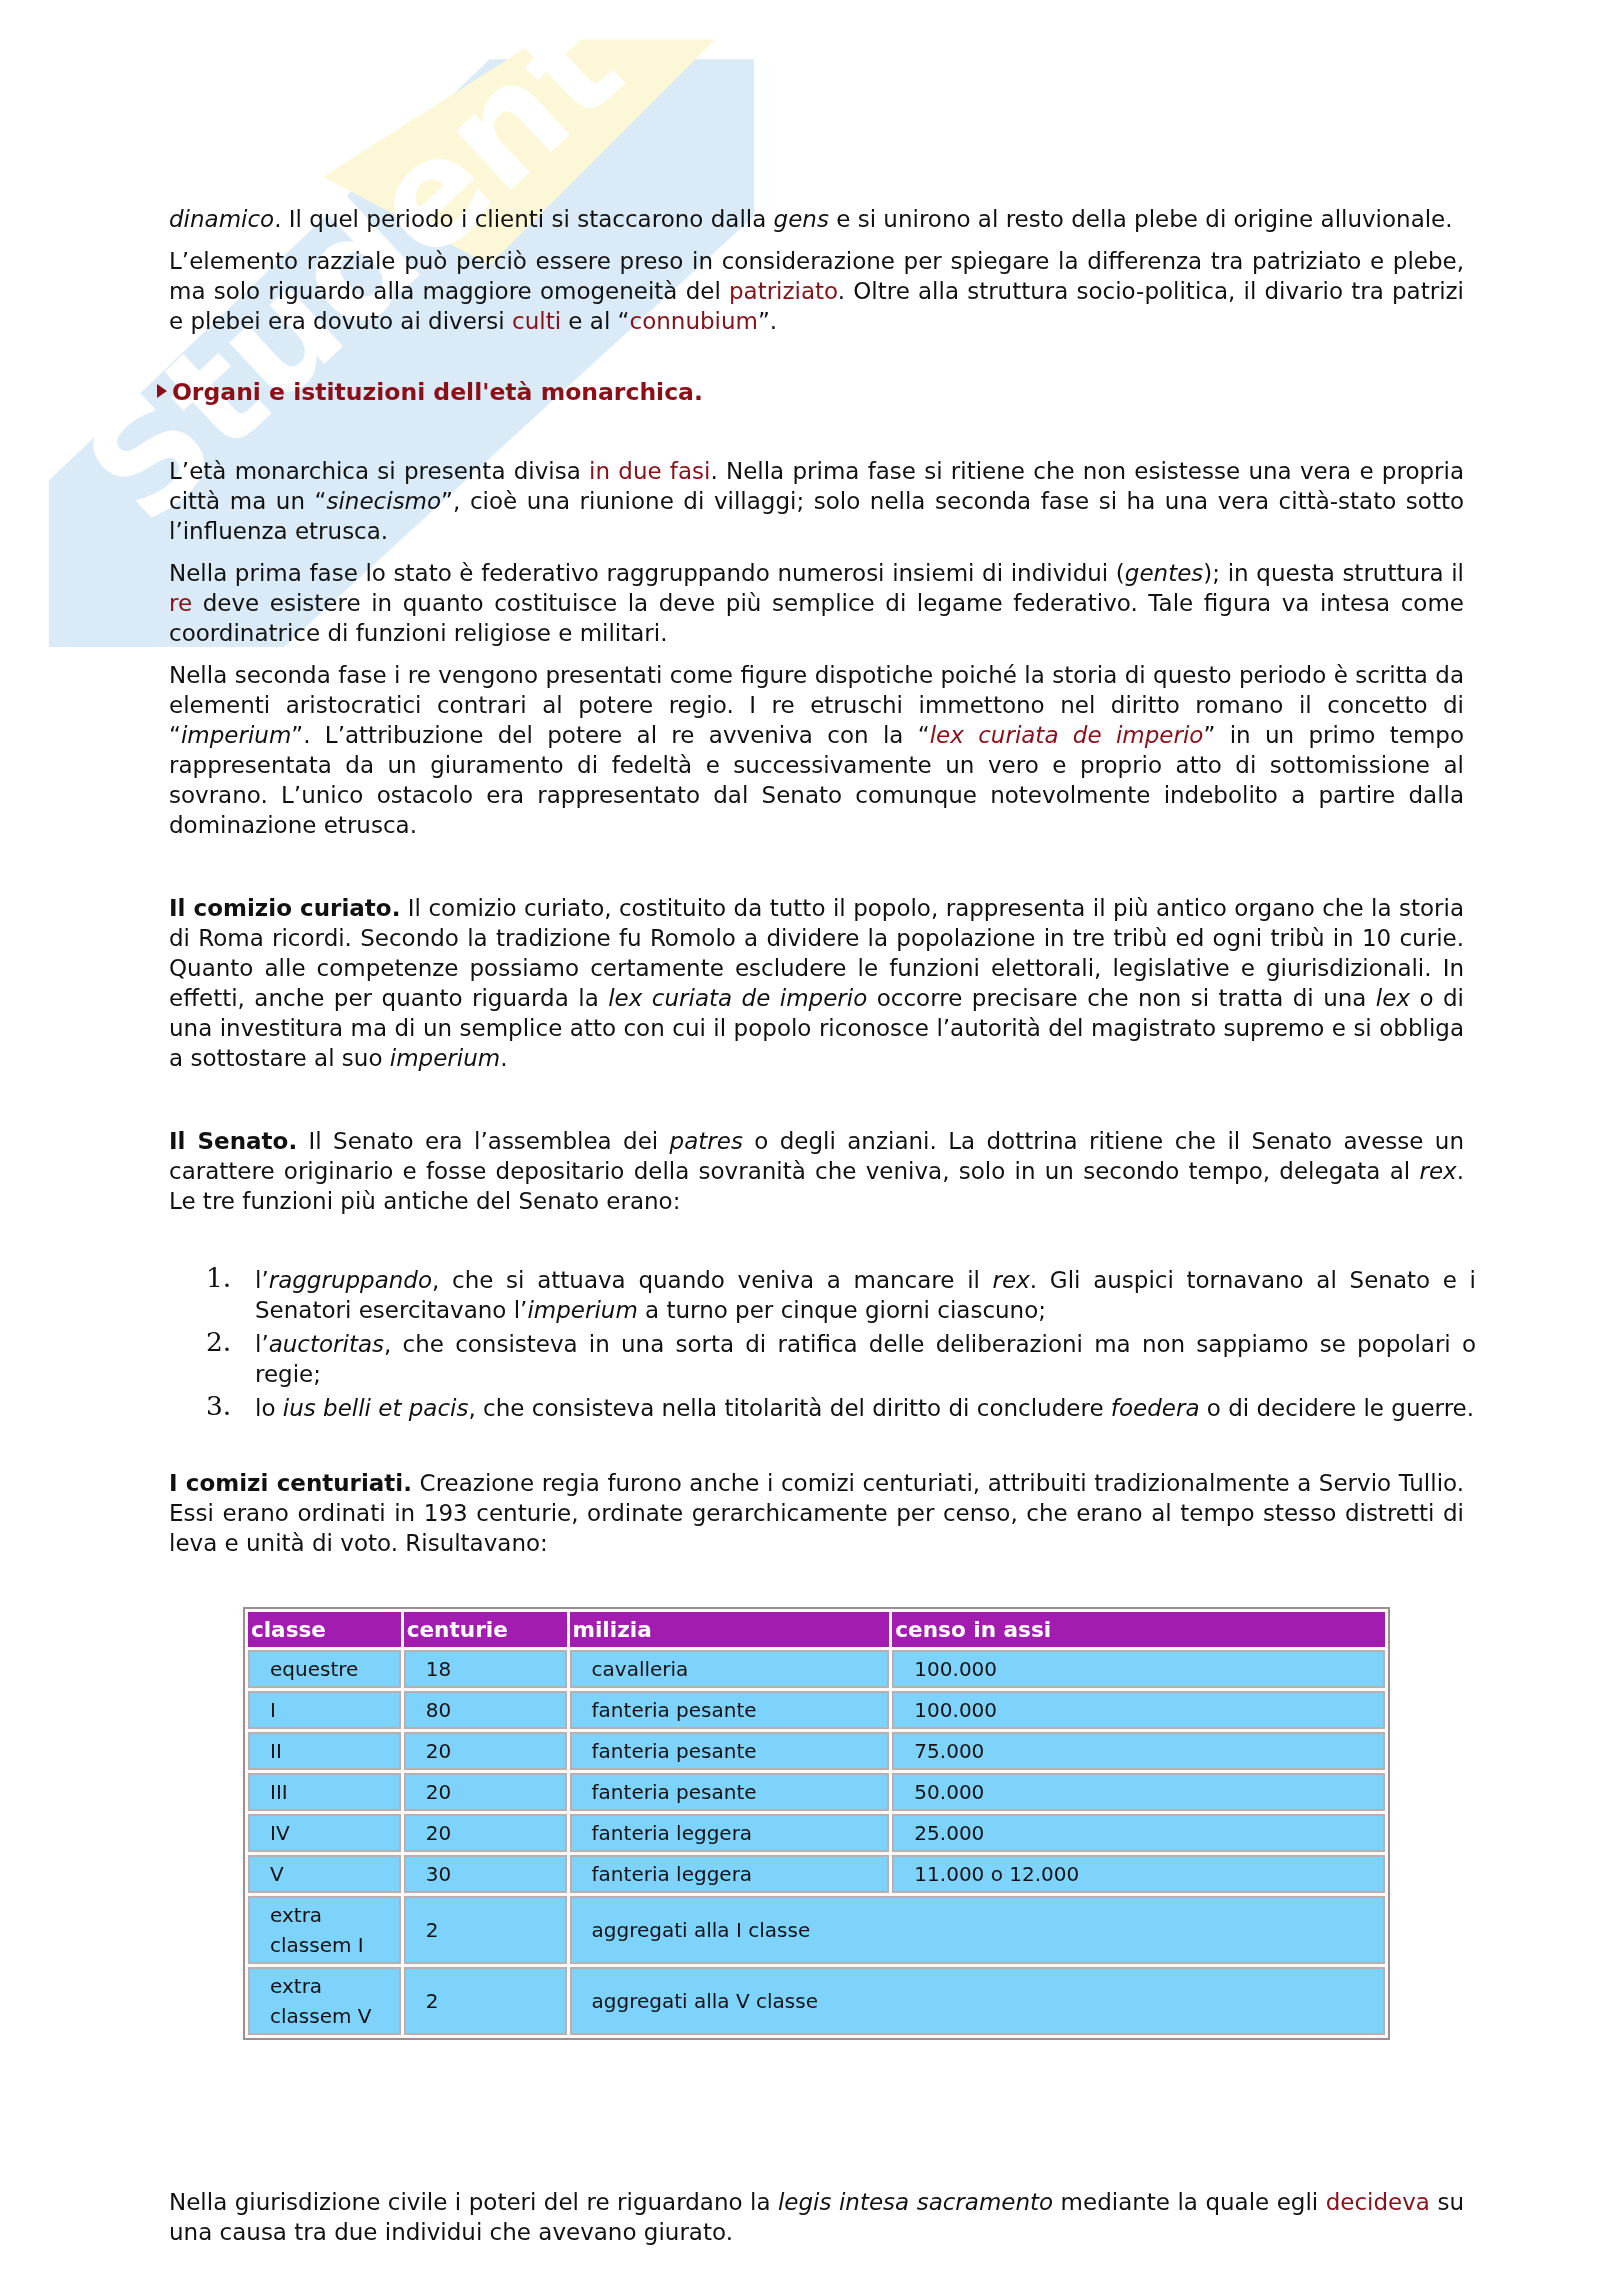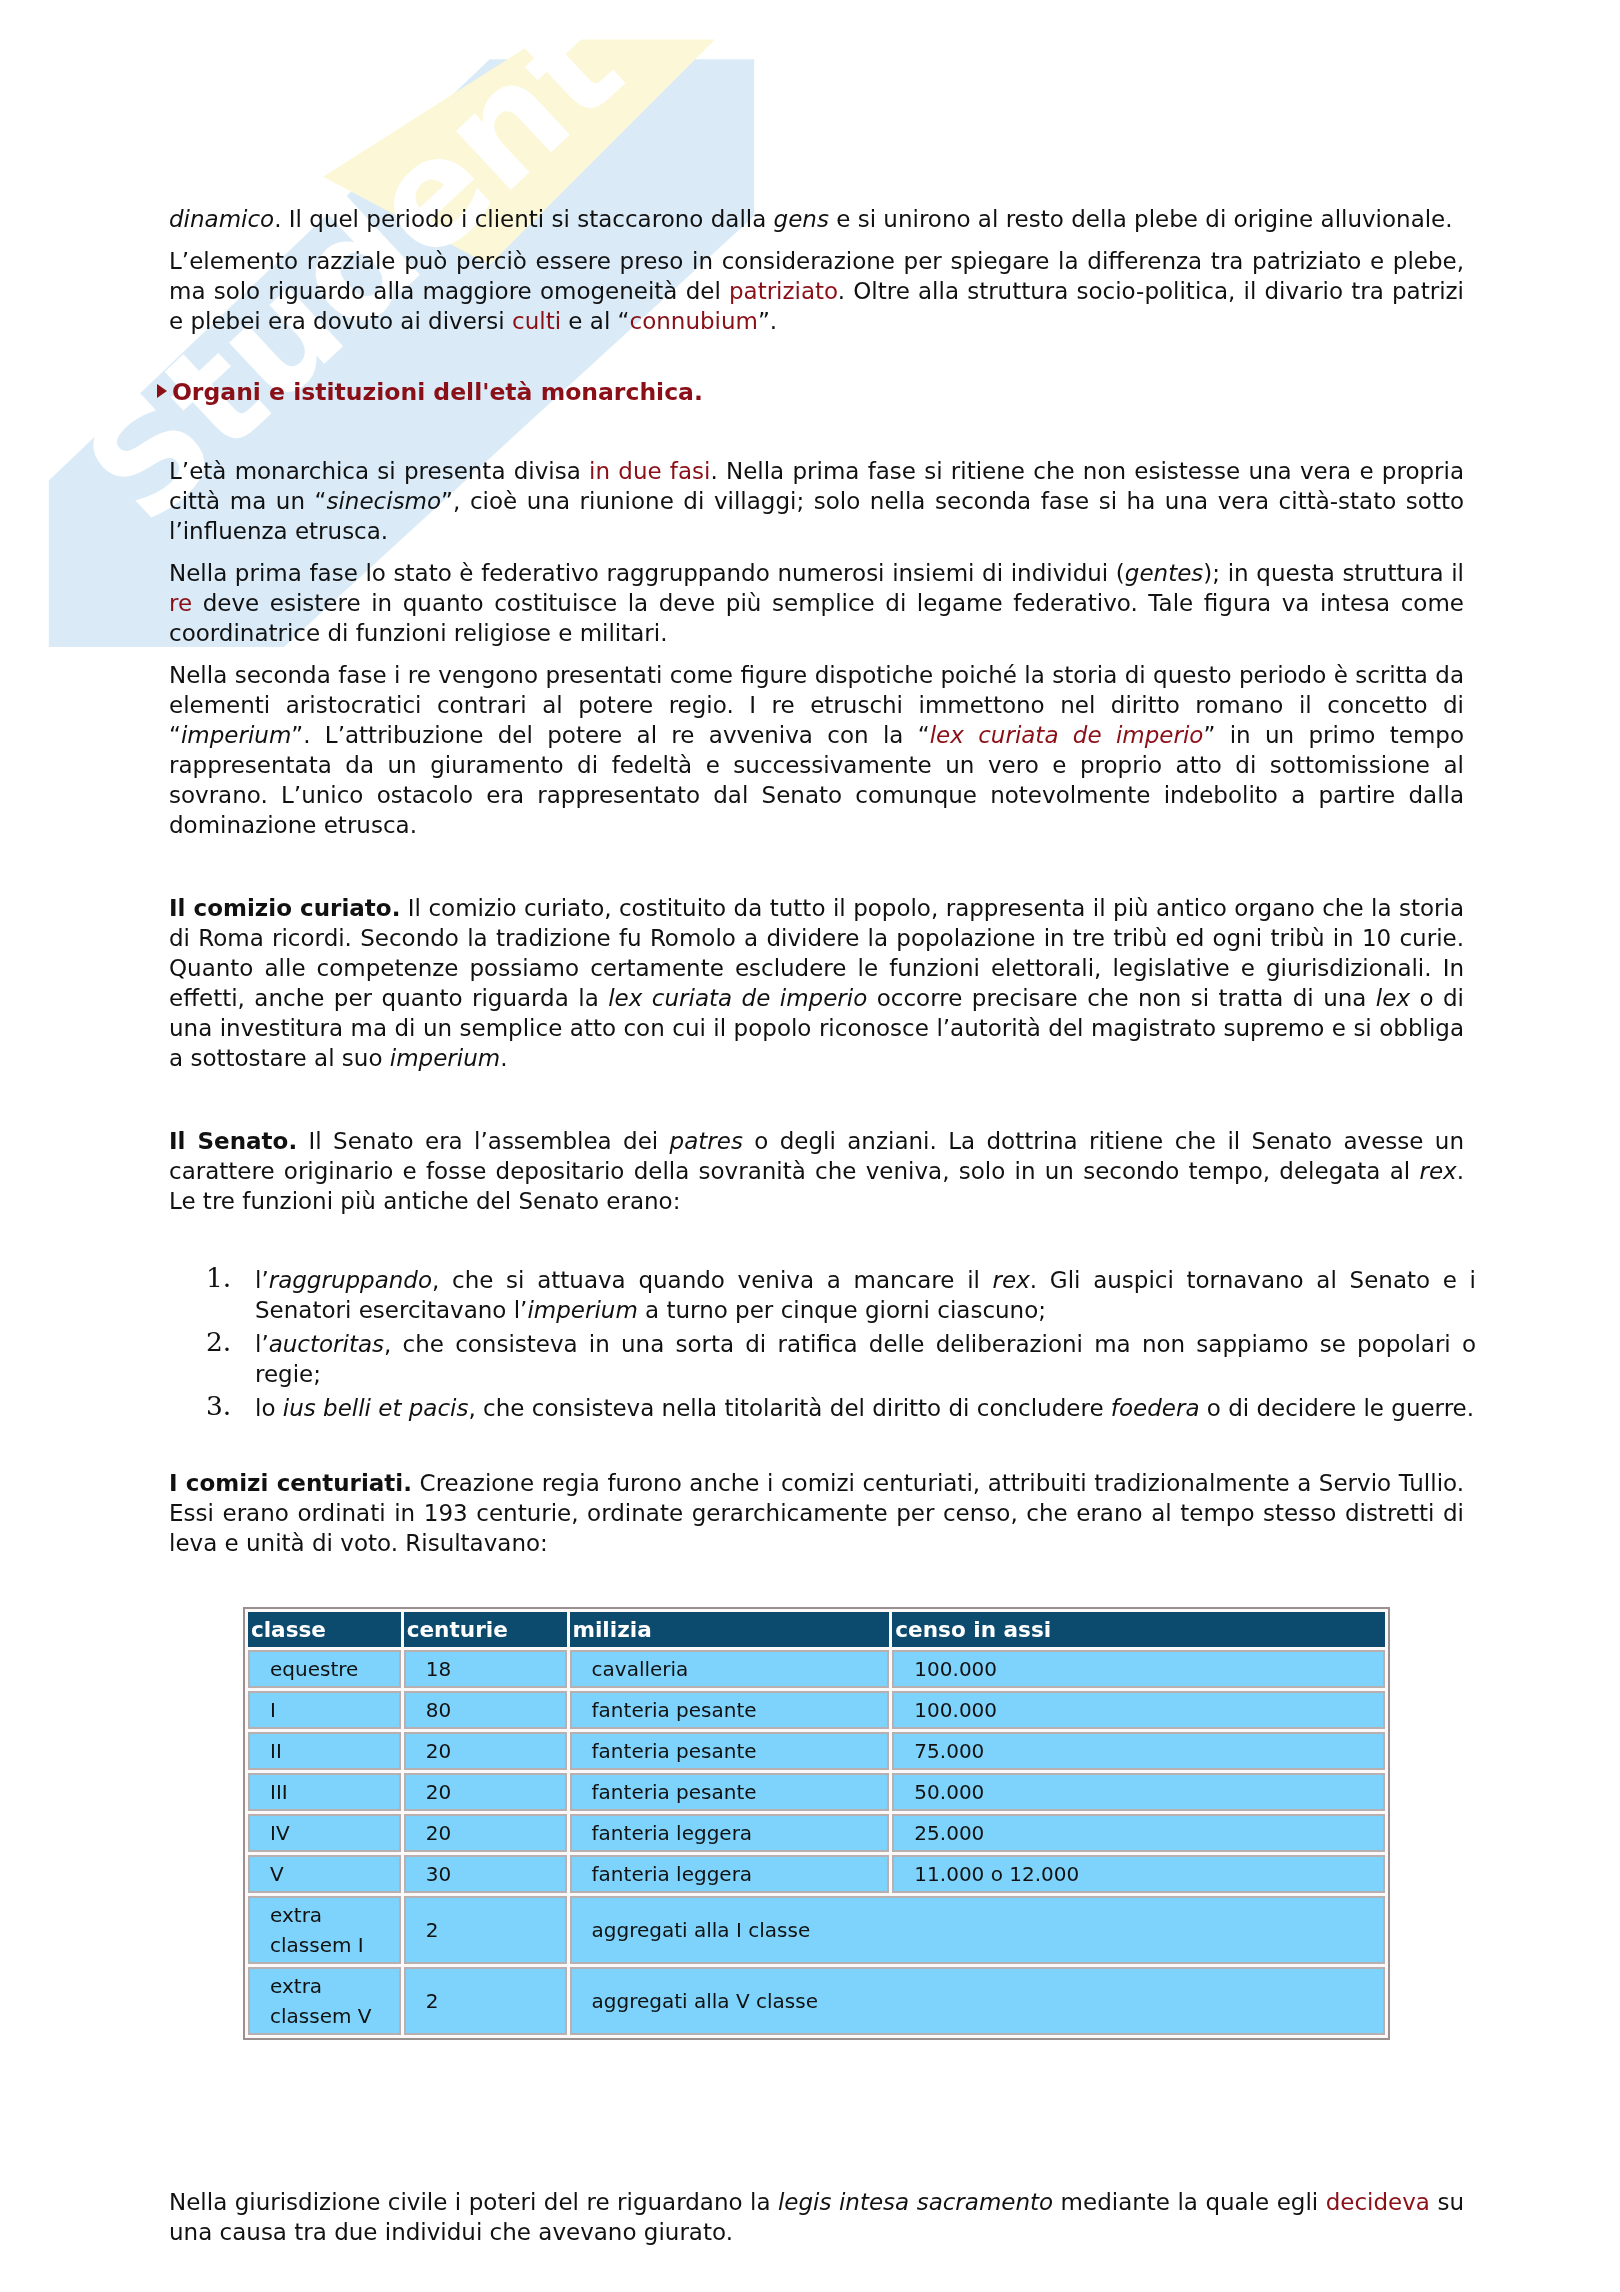--- a/index.html
+++ b/index.html
@@ -20,7 +20,7 @@
   .spacer-s { height: 29px; } .spacer-m { height: 37px; } .spacer-l { height: 49px; }
   table.cent { border-collapse: separate; border-spacing: 3.9px; margin-left: 86px; width: 1147px;
                border: 2px solid #9a9090; background: #fdf9f9; font-size: 20px; }
-  table.cent th { background: #0c4a6e; color: #fff; text-align: left; font-weight: bold; padding: 2.9px 2.9px 2px; height: 29px; font-size: 21.6px; }
+  table.cent th { background: #a21caf; color: #fff; text-align: left; font-weight: bold; padding: 2.9px 2.9px 2px; height: 29px; font-size: 21.6px; }
   table.cent td { background: #7dd3fc; border: 2px solid #b8b0b0; padding: 2px 20px; height: 26.5px; }
 </style>
 </head>

